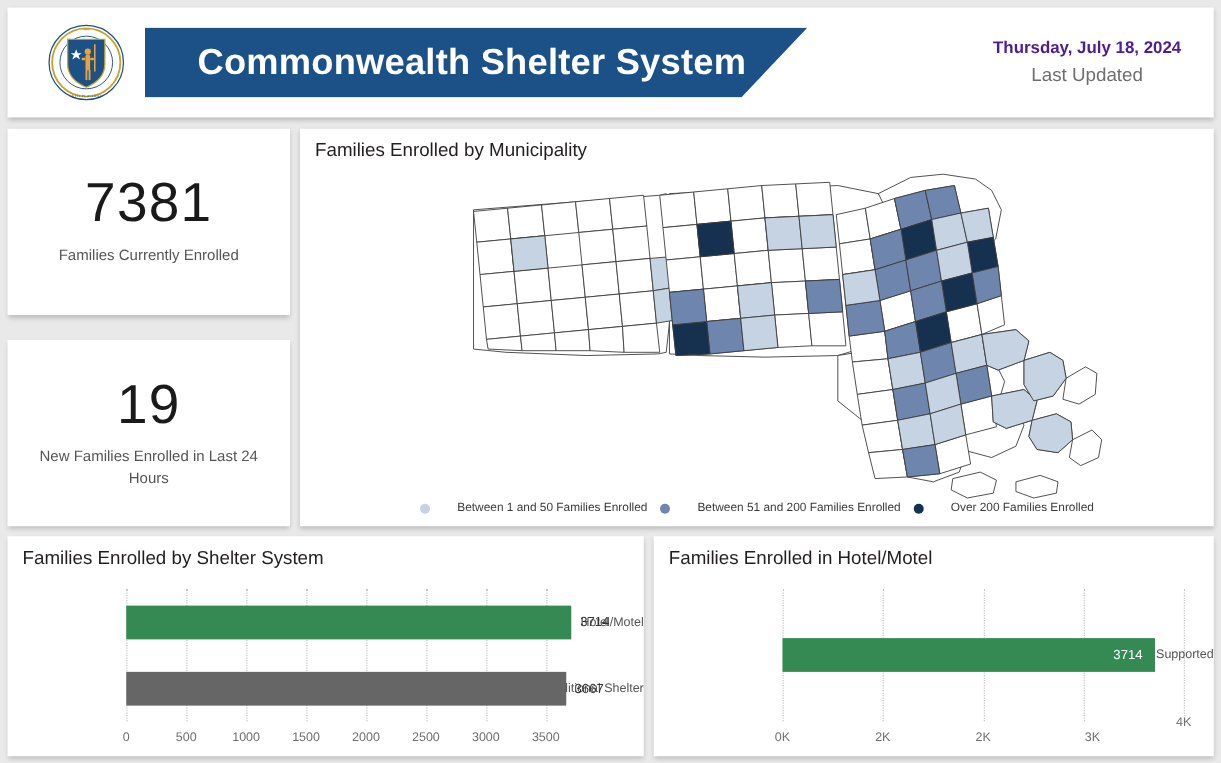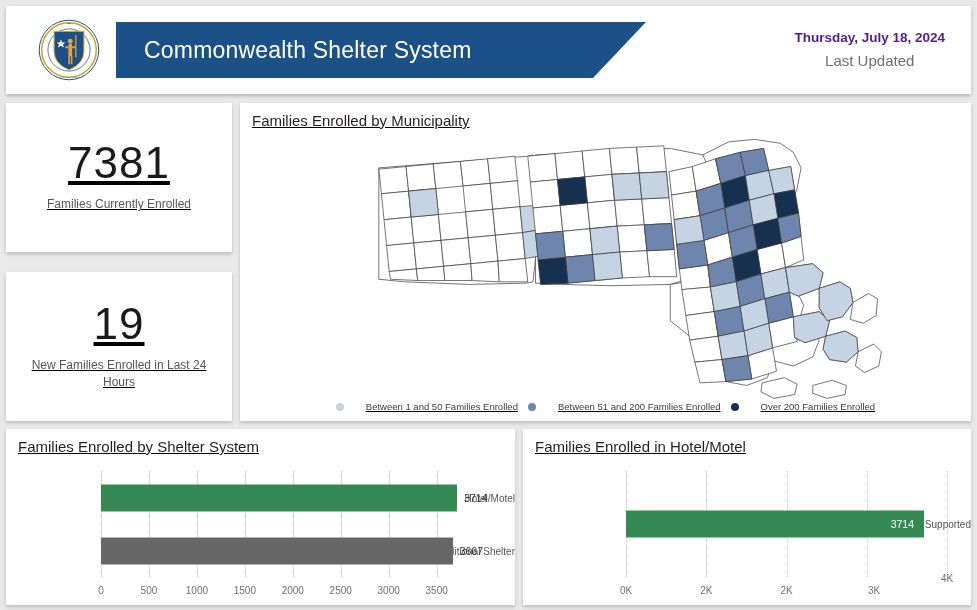--- a/index.html
+++ b/index.html
@@ -32,10 +32,10 @@
   }
   .banner-title {
     color: #ffffff;
-    font-size: 23px;
-    font-weight: normal;
+    font-size: 29px;
+    font-weight: bold;
     letter-spacing: .2px;
-    margin-left: 28px;
+    margin-left: 42px;
     white-space: nowrap;
   }
   .header-right {

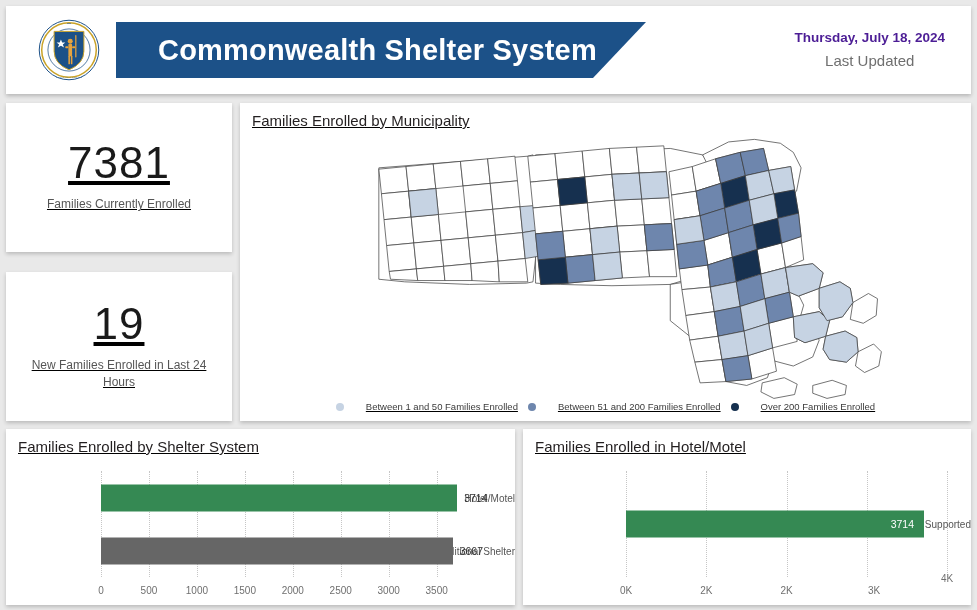--- a/index.html
+++ b/index.html
@@ -51,7 +51,6 @@
   .card {
     background: #fff;
     box-shadow: 0 2px 4px rgba(0,0,0,0.20);
-    text-decoration: underline;
   }
   .kpi { flex: 1; display: flex; flex-direction: column; align-items: center; justify-content: center; padding: 6px 14px; }
   .kpi-value { font-size: 44px; color: #1a1a1a; line-height: 1; letter-spacing: 1px; }

